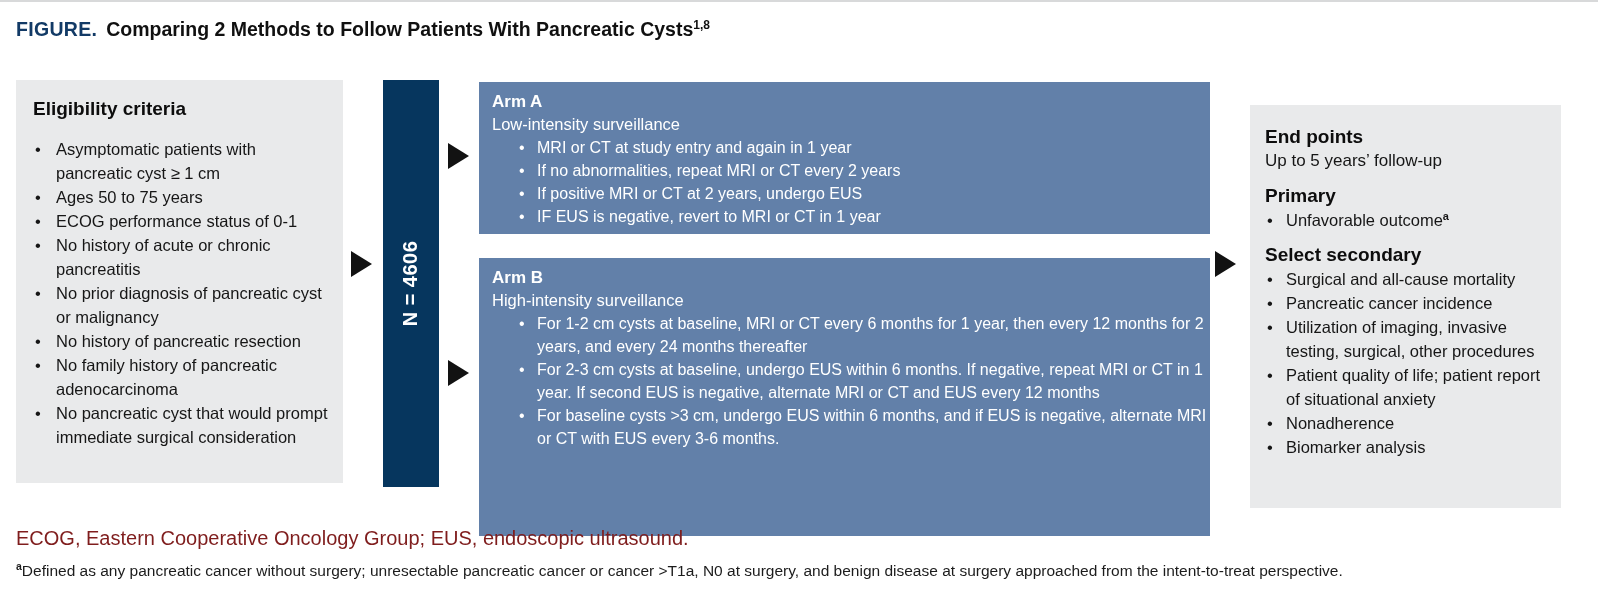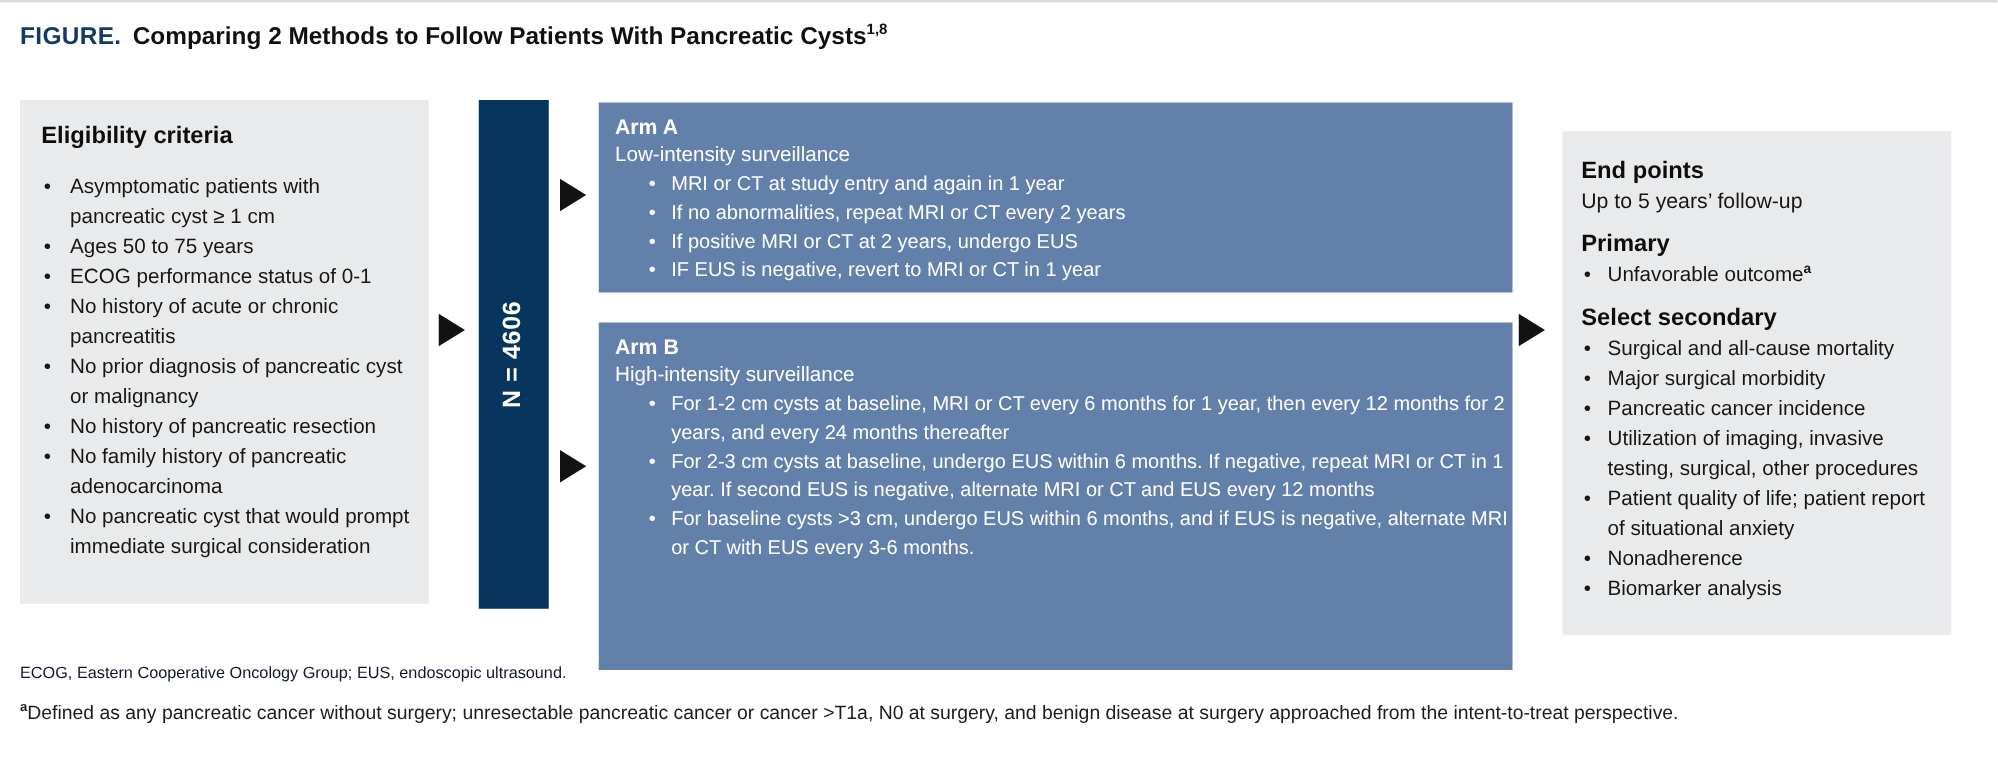--- a/index.html
+++ b/index.html
@@ -172,7 +172,6 @@
       <h3>Select secondary</h3>
       <ul class="gray-list">
         <li>Surgical and all-cause mortality</li>
-        <li>Major surgical morbidity</li>
         <li>Pancreatic cancer incidence</li>
         <li>Utilization of imaging, invasive testing, surgical, other procedures</li>
         <li>Patient quality of life; patient report of situational anxiety</li>

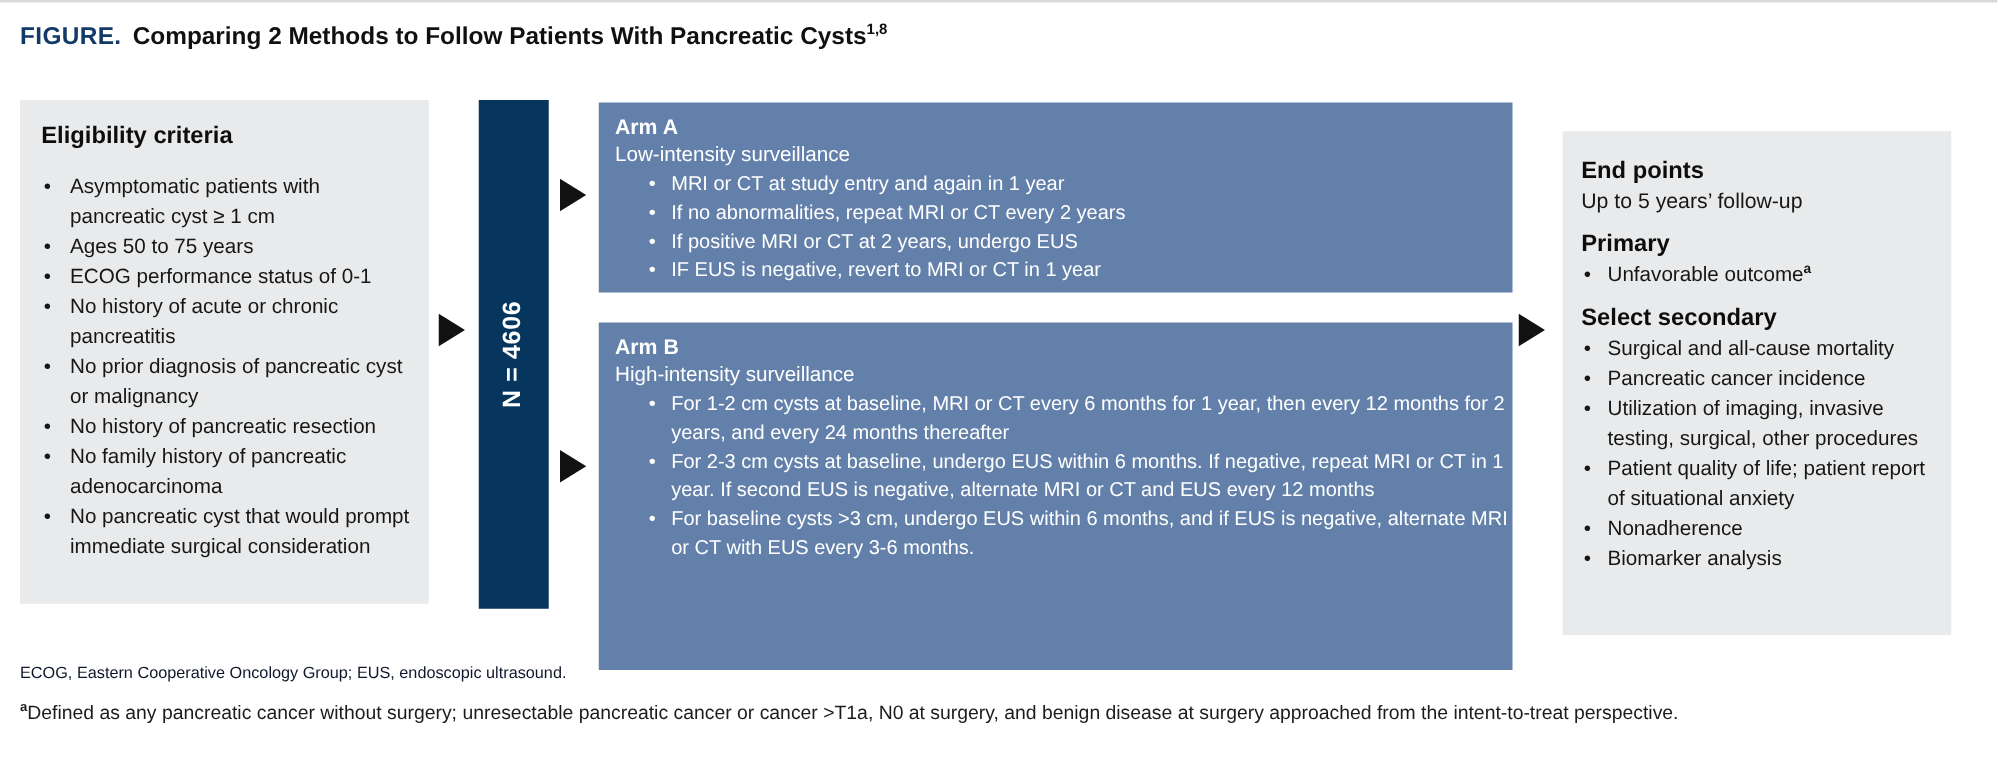--- a/index.html
+++ b/index.html
@@ -92,7 +92,7 @@
   
   .abbrev-line{
     position:absolute;left:16px;top:528px;
-    font-size:13px;color:#0f172a;line-height:20px;
+    font-size:20px;color:#7f1d1d;line-height:20px;
   }
   .footnote-line{
     position:absolute;left:16px;top:561px;

